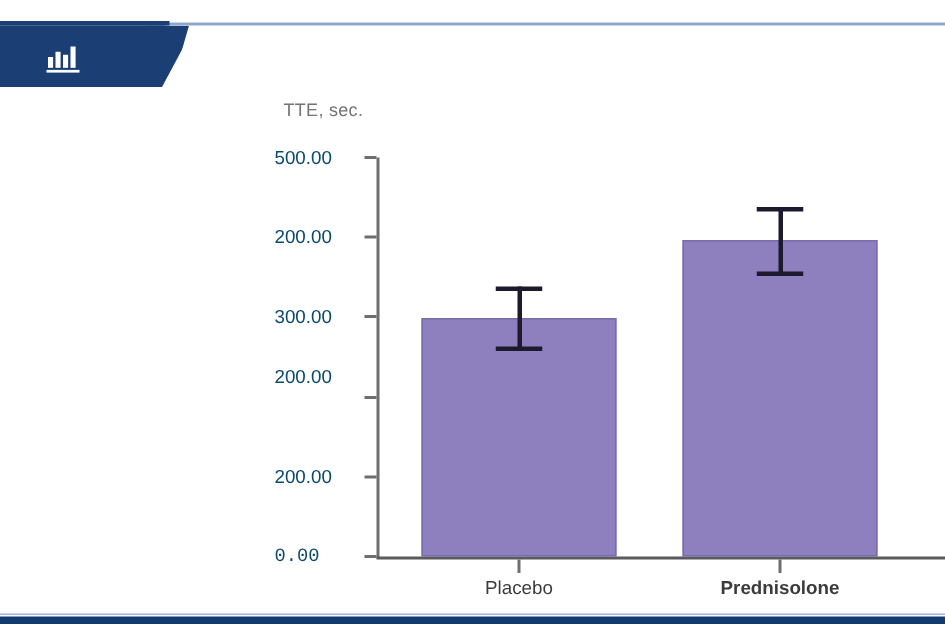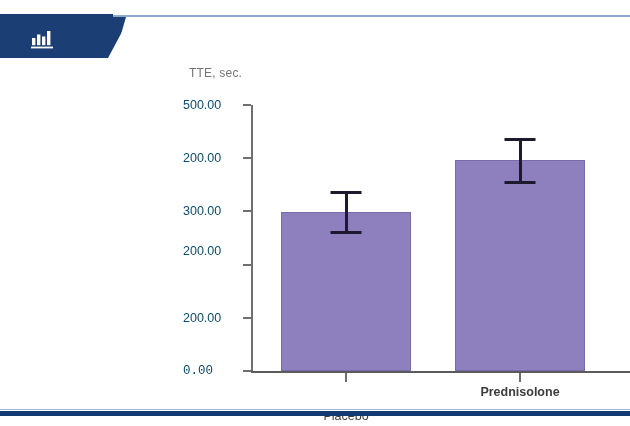--- a/index.html
+++ b/index.html
@@ -224,7 +224,7 @@
     <div class="x-tick-mark" style="left:162px;"></div>
     <div class="x-tick-mark" style="left:336px;"></div>
 
-    <div class="x-tick-label" style="left:163px;margin-top:24px;">Placebo</div>
+    <div class="x-tick-label" style="left:163px;">Placebo</div>
     <div class="x-tick-label" style="left:337px;font-weight:bold;">Prednisolone</div>
 
   </div>

